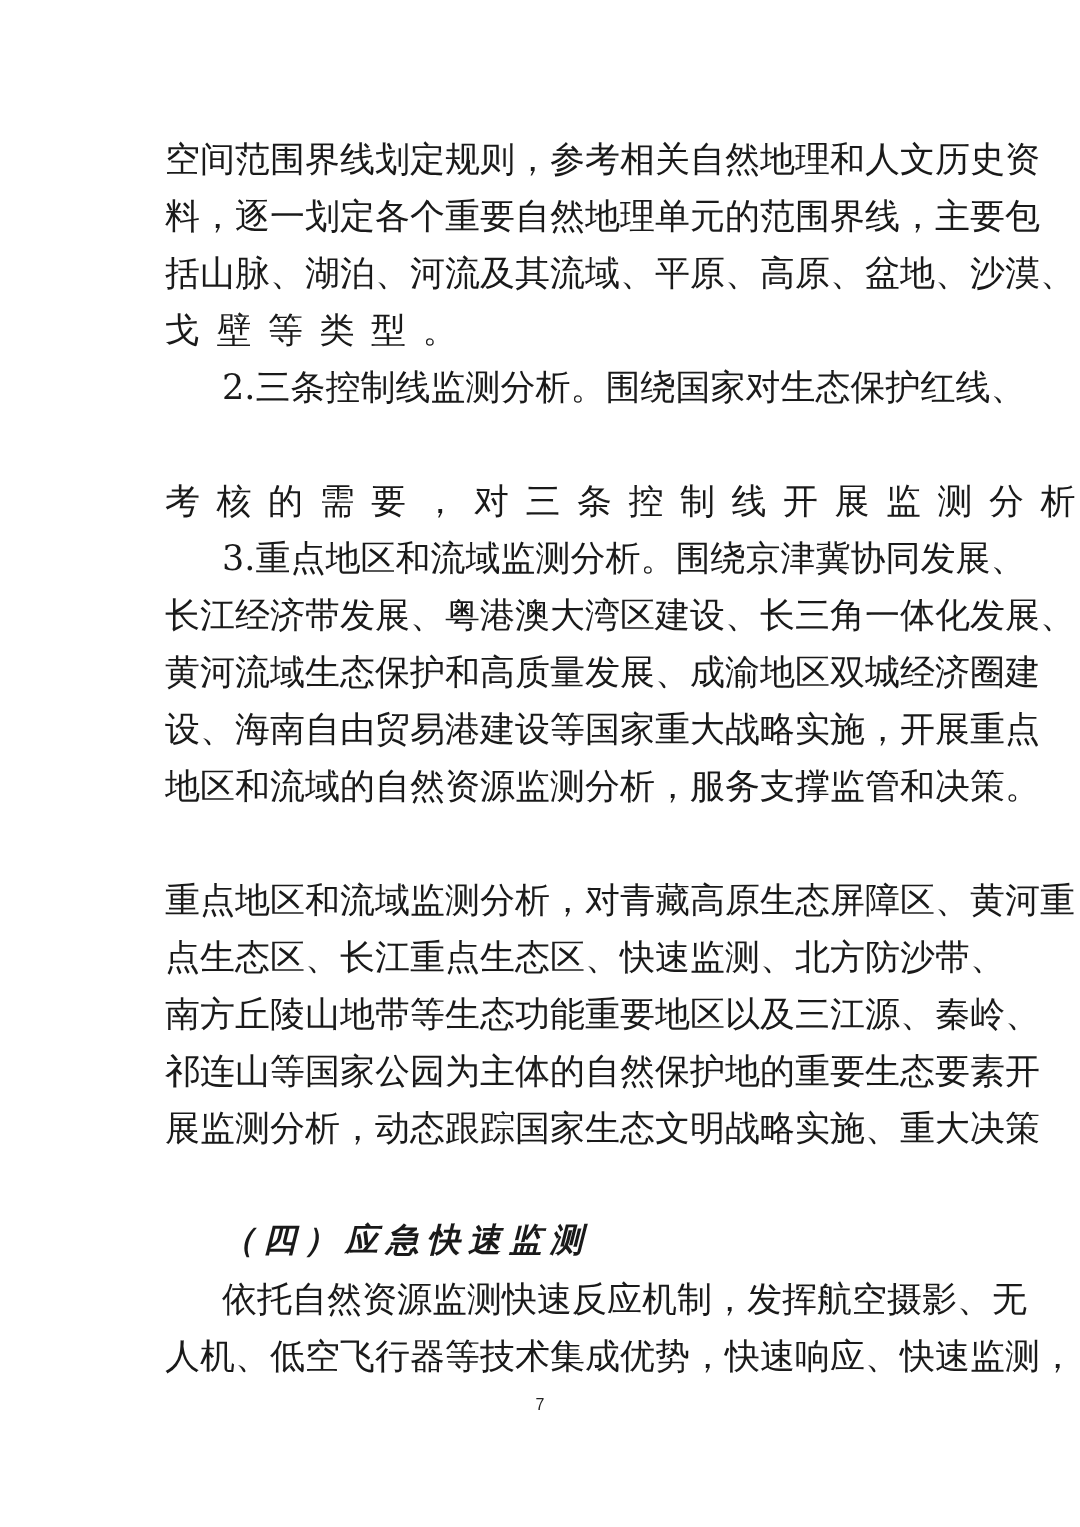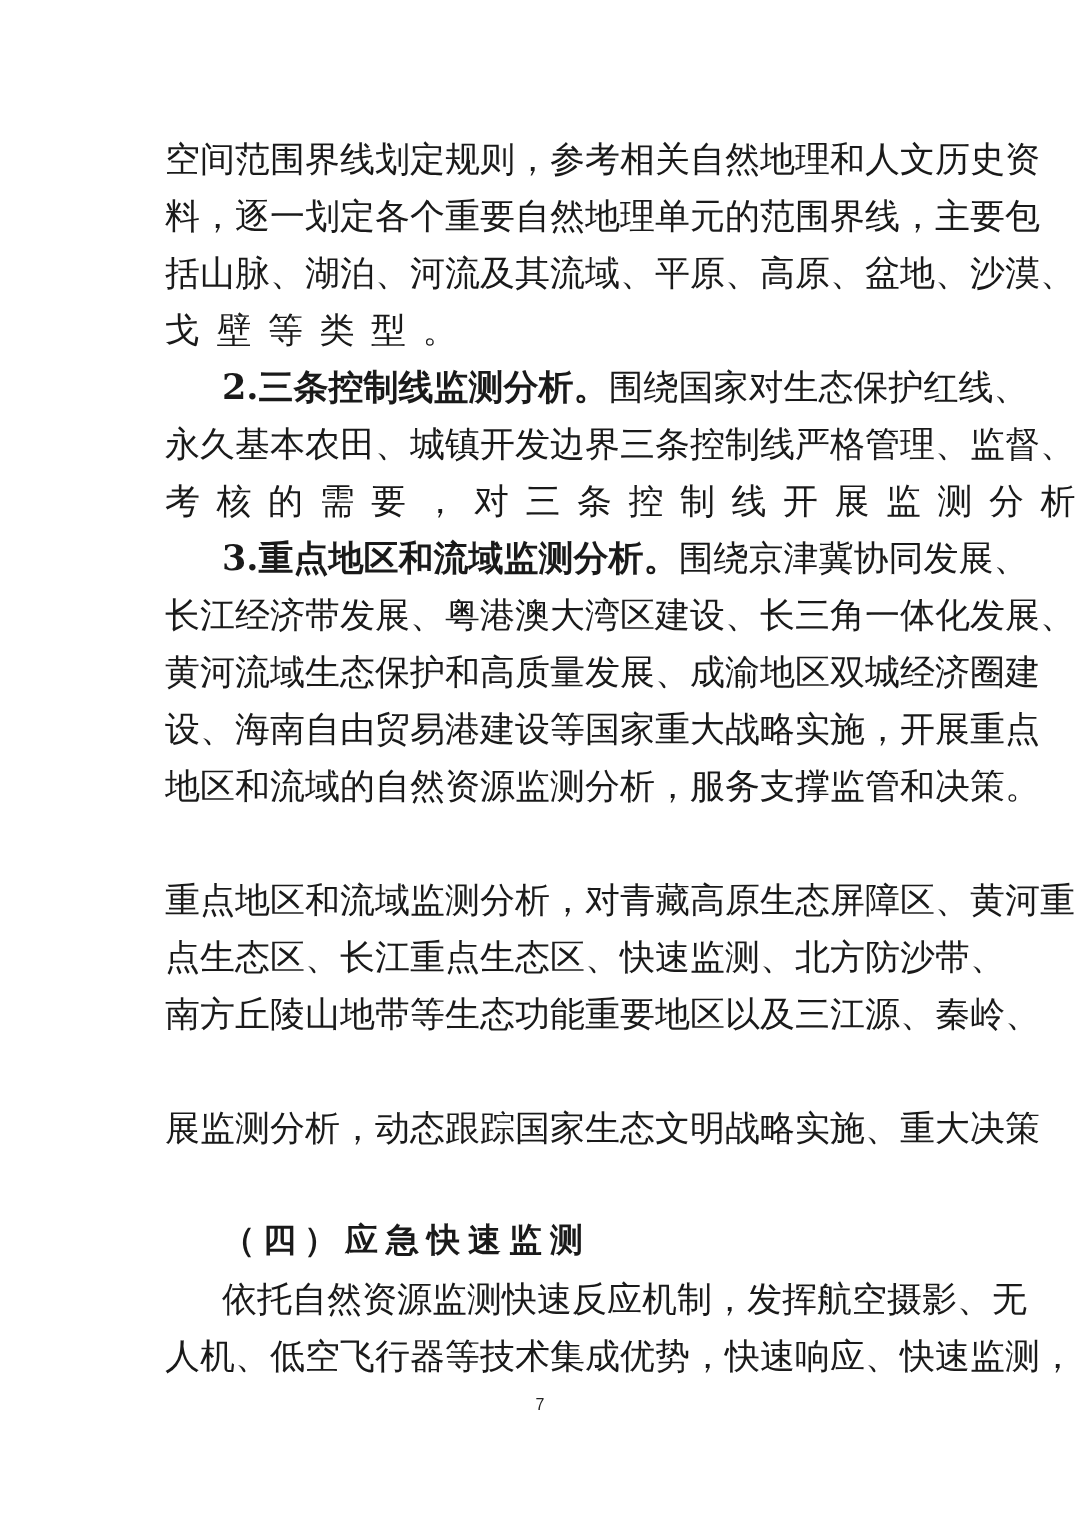--- a/index.html
+++ b/index.html
@@ -11,7 +11,7 @@
           text-align: justify; text-align-last: justify; letter-spacing: 0; }
   .line.last { text-align-last: left; letter-spacing: 16.5px; }
   .line.indent { left: 222px; width: 688px; }
-  .bold { font-weight: bold; }
+  .bold { font-weight: normal; }
   .heading { position: absolute; left: 222px; font-size: 33px; line-height: 44px;
              font-weight: bold; letter-spacing: 8px; white-space: nowrap; }
   .page-number { position: absolute; left: 0; width: 1080px; top: 1396px;

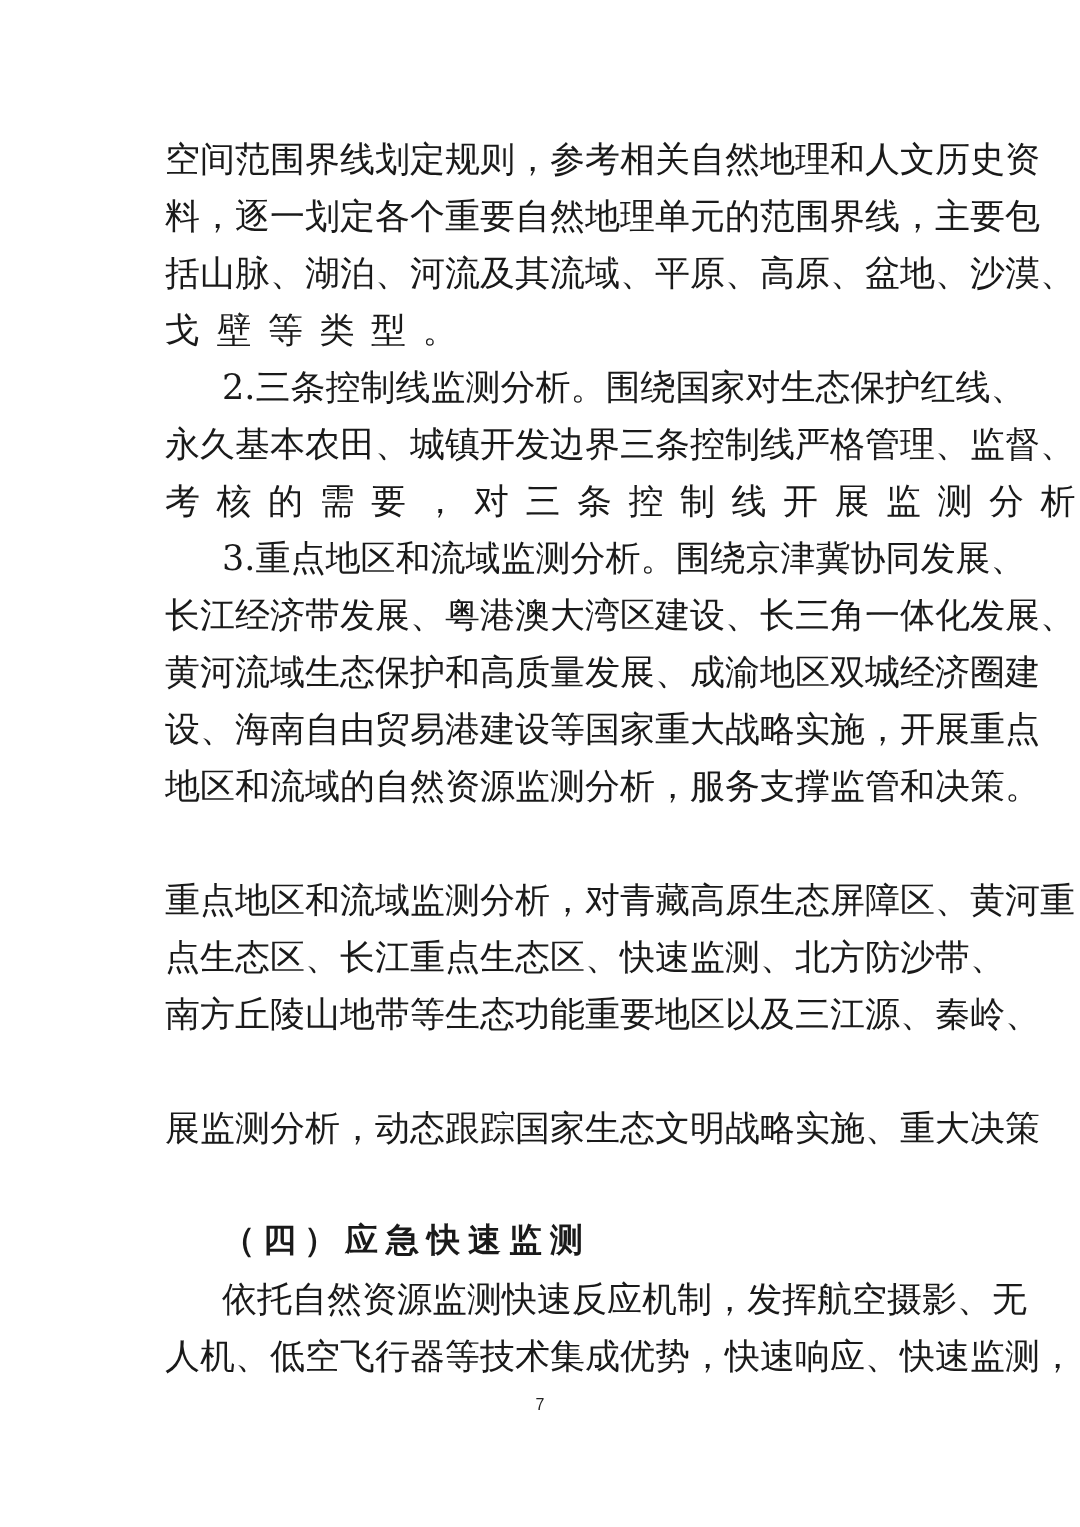--- a/index.html
+++ b/index.html
@@ -31,7 +31,6 @@
   <div class="line indent" style="top:365px">
     <span class="bold">2.三条控制线监测分析。</span><span>围绕国家对生态保护红线、</span>
   </div>
-  <div class="line" style="top:422px">永久基本农田、城镇开发边界三条控制线严格管理、监督、</div>
   <div class="line last" style="top:479px">考核的需要，对三条控制线开展监测分析。</div>
 
   <div class="line indent" style="top:536px">

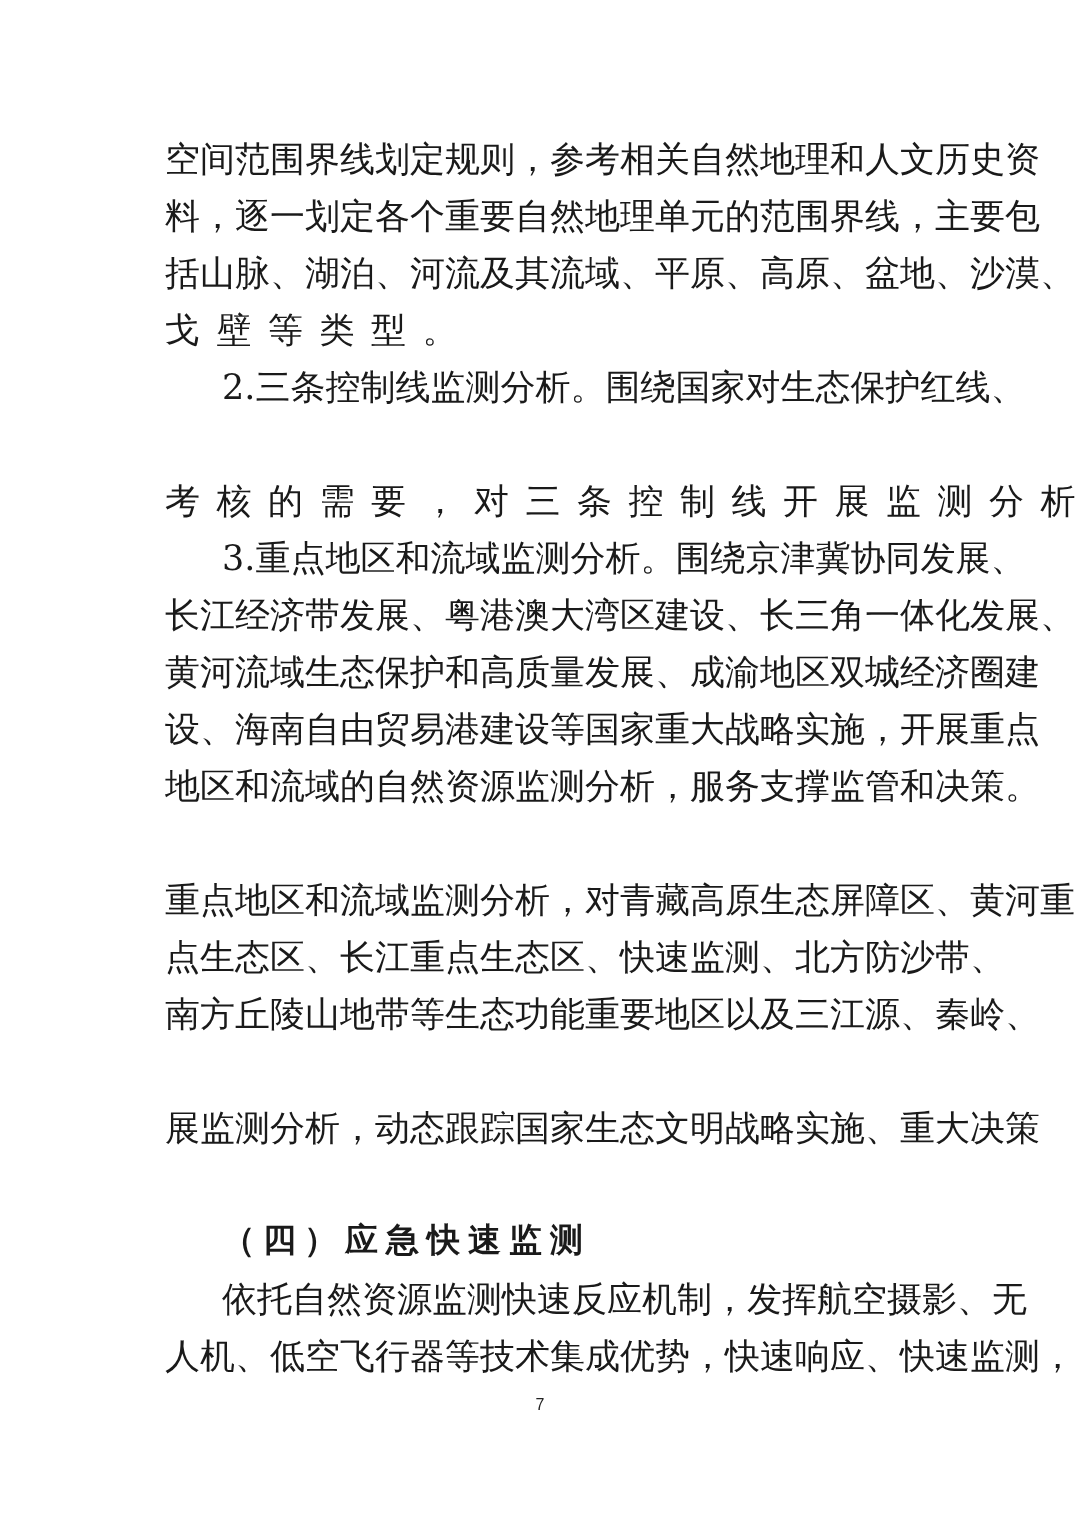--- a/index.html
+++ b/index.html
@@ -44,6 +44,7 @@
   <div class="line" style="top:878px">重点地区和流域监测分析，对青藏高原生态屏障区、黄河重</div>
   <div class="line" style="top:935px">点生态区、长江重点生态区、快速监测、北方防沙带、</div>
   <div class="line" style="top:992px">南方丘陵山地带等生态功能重要地区以及三江源、秦岭、</div>
+  <div class="line" style="top:1049px">祁连山等国家公园为主体的自然保护地的重要生态要素开</div>
   <div class="line" style="top:1106px">展监测分析，动态跟踪国家生态文明战略实施、重大决策</div>
 
   <div class="heading" style="top:1218px">（四）应急快速监测</div>

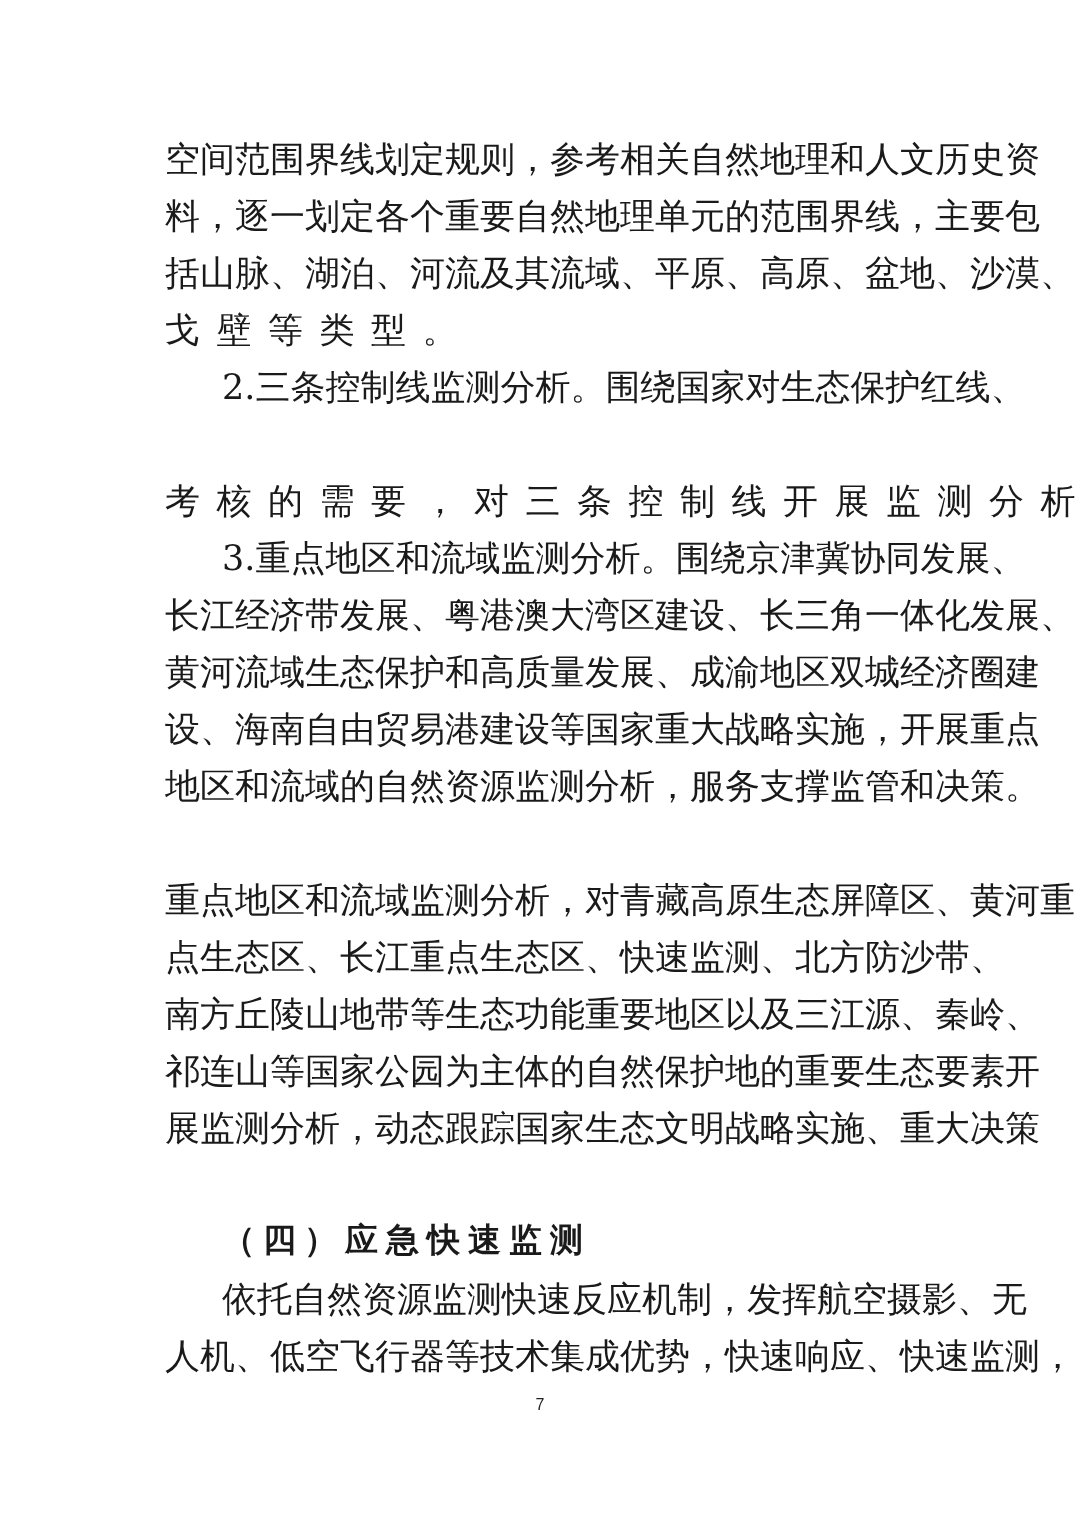--- a/index.html
+++ b/index.html
@@ -13,7 +13,7 @@
   .line.indent { left: 222px; width: 688px; }
   .bold { font-weight: normal; }
   .heading { position: absolute; left: 222px; font-size: 33px; line-height: 44px;
-             font-weight: bold; letter-spacing: 8px; white-space: nowrap; }
+             font-weight: bold; letter-spacing: 8px; white-space: nowrap; font-style: italic; }
   .page-number { position: absolute; left: 0; width: 1080px; top: 1396px;
                  text-align: center; font-size: 16px;
                  font-family: "Liberation Sans", sans-serif; color: #222; }

